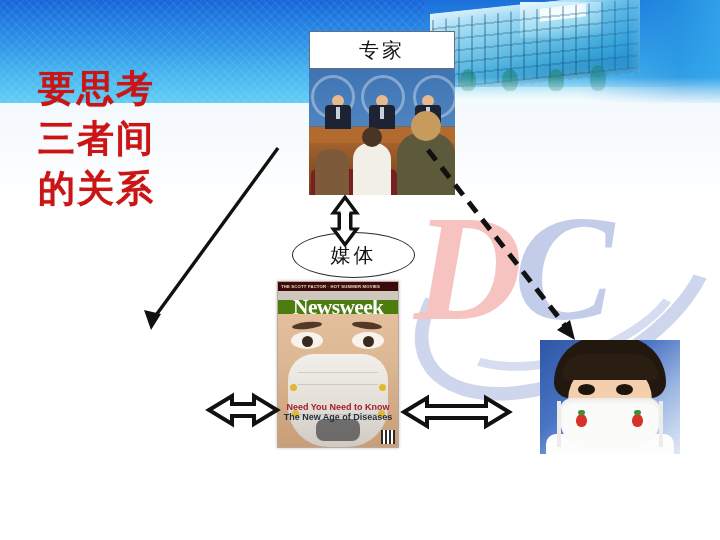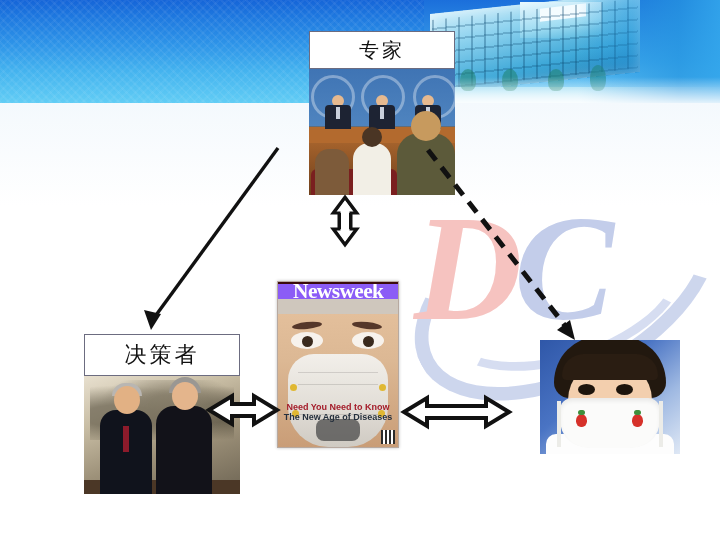--- a/index.html
+++ b/index.html
@@ -281,6 +281,11 @@
     <div class="wm-c">C</div>
   </div>
 
+  <div class="headline">
+    <div>要思考</div>
+    <div>三者间</div>
+    <div>的关系</div>
+  </div>
 
   <div class="node" id="node-expert">
     <div class="node-label">专家</div>

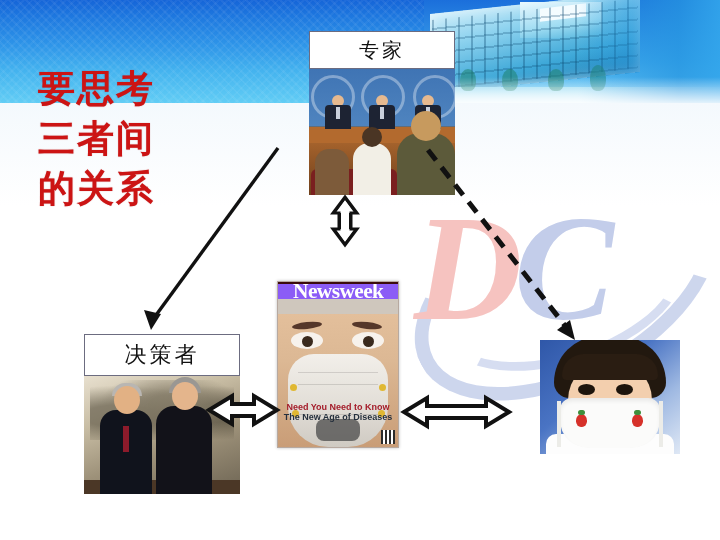--- a/index.html
+++ b/index.html
@@ -360,6 +360,9 @@
     </div>
   </div>
 
+  <div id="media-ellipse">
+    <span>媒体</span>
+  </div>
 
   <div id="magazine">
     <div class="nw-strip">

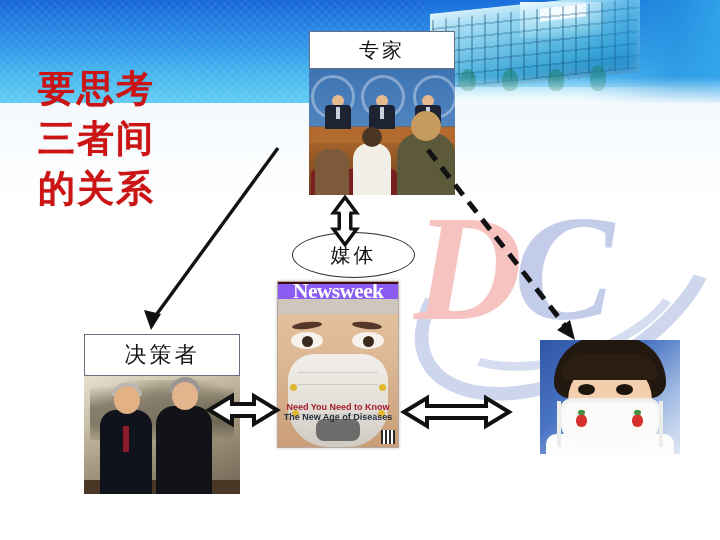--- a/index.html
+++ b/index.html
@@ -185,7 +185,7 @@
     font-family:"Liberation Sans",sans-serif;font-weight:bold;
   }
   .nw-logo{
-    position:absolute;left:0;top:2px;width:120px;height:15px;background:#8b5cf6;
+    position:absolute;left:0;top:18px;width:120px;height:15px;background:#4d7c0f;
     display:flex;align-items:center;justify-content:center;overflow:hidden;
   }
   .nw-logo span{

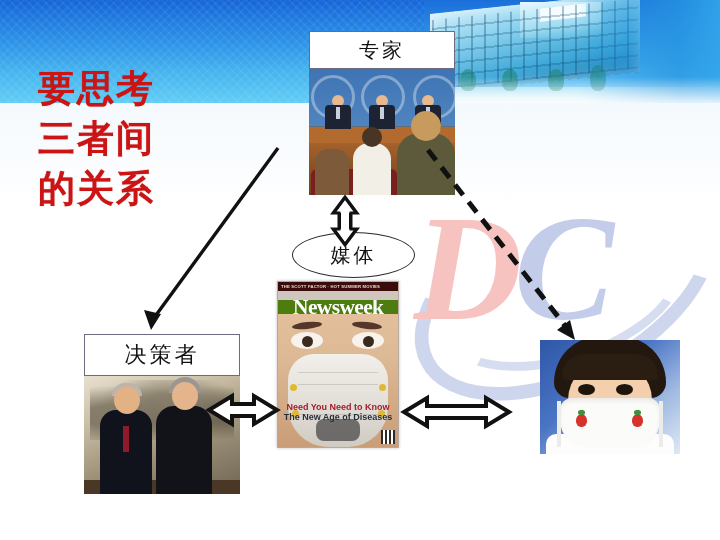--- a/index.html
+++ b/index.html
@@ -324,23 +324,6 @@
     </div>
   </div>
 
-  <div class="node" id="node-dm">
-    <div class="node-label">决策者</div>
-    <div class="node-photo">
-      <div class="dm-bg"></div>
-      <div class="dm-ink"></div>
-      <div class="dm-floor"></div>
-      <div class="dm-p dm-a">
-          <div class="hr"></div>
-          <div class="hd"></div>
-          <div class="tie"></div>
-        </div>
-      <div class="dm-p dm-b">
-          <div class="hr"></div>
-          <div class="hd"></div>
-        </div>
-    </div>
-  </div>
 
   <div class="node" id="node-public">
     <div class="node-photo">

